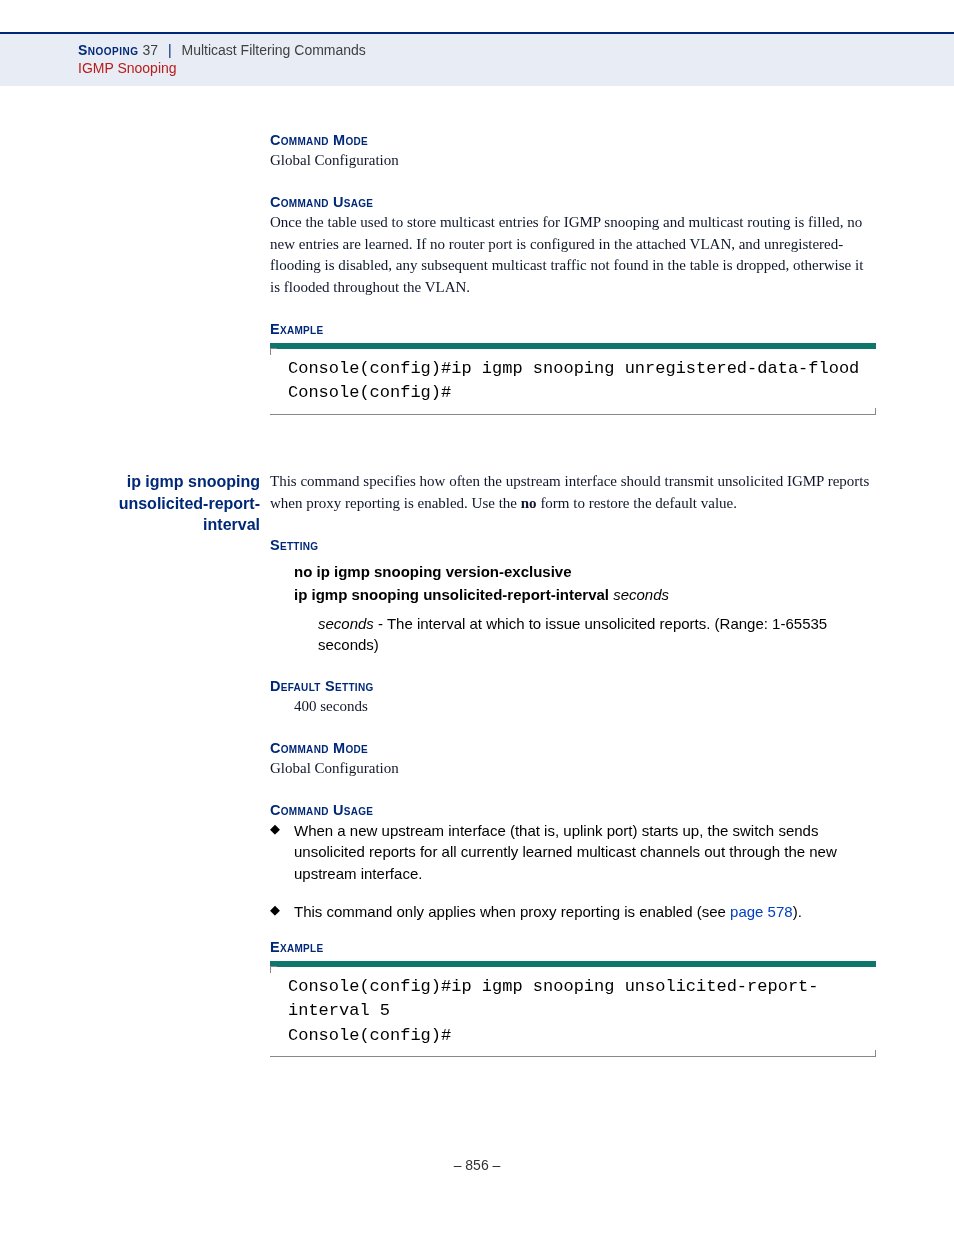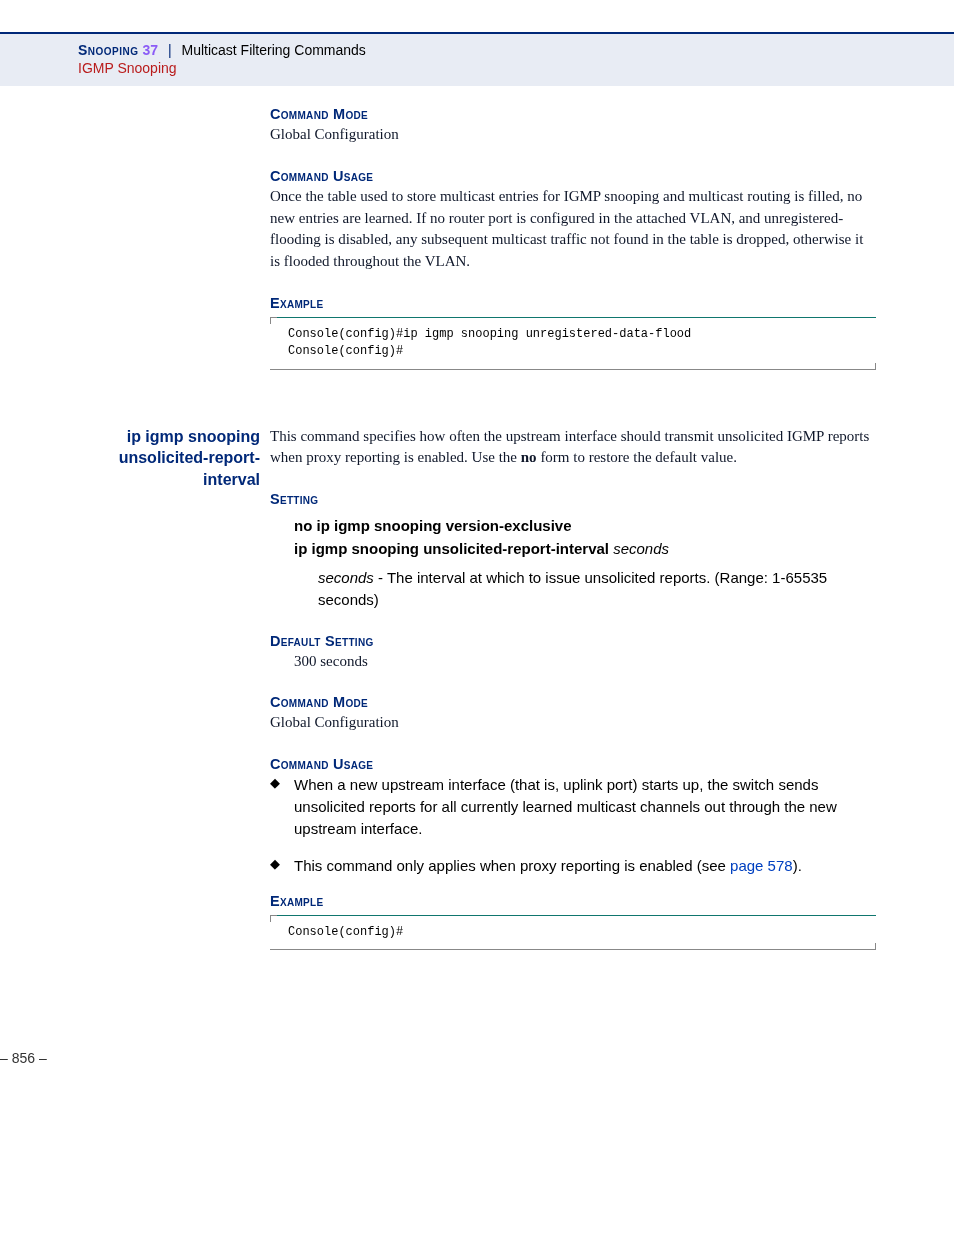--- a/index.html
+++ b/index.html
@@ -24,7 +24,7 @@
     color: #002878;
     letter-spacing: 0.5px;
   }
-  .chapter-num { font-weight: bold; color: #8b5cf6; }
+  .chapter-num { font-weight: normal; color: #404040; }
   .chapter-sep { color: #002878; margin: 0 6px; }
   .chapter-title { color: #000000; }
   .header-line2 { font-size: 14px; color: #b91c1c; margin-top: 2px; }

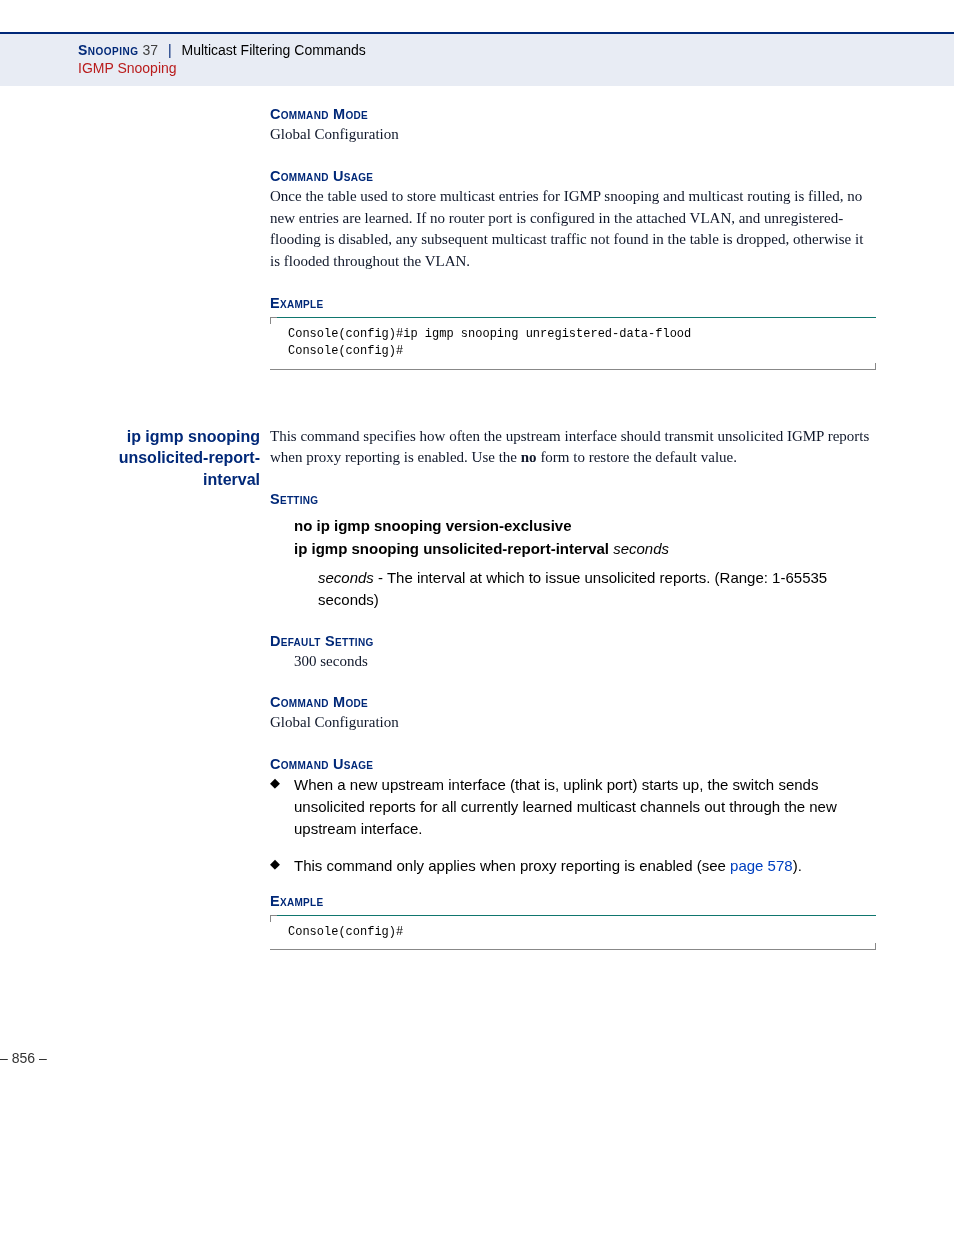--- a/index.html
+++ b/index.html
@@ -26,7 +26,7 @@
   }
   .chapter-num { font-weight: normal; color: #404040; }
   .chapter-sep { color: #002878; margin: 0 6px; }
-  .chapter-title { color: #000000; }
+  .chapter-title { color: #404040; }
   .header-line2 { font-size: 14px; color: #b91c1c; margin-top: 2px; }
   .content { padding: 20px 78px 0 78px; }
   .row { display: flex; margin-bottom: 4px; }

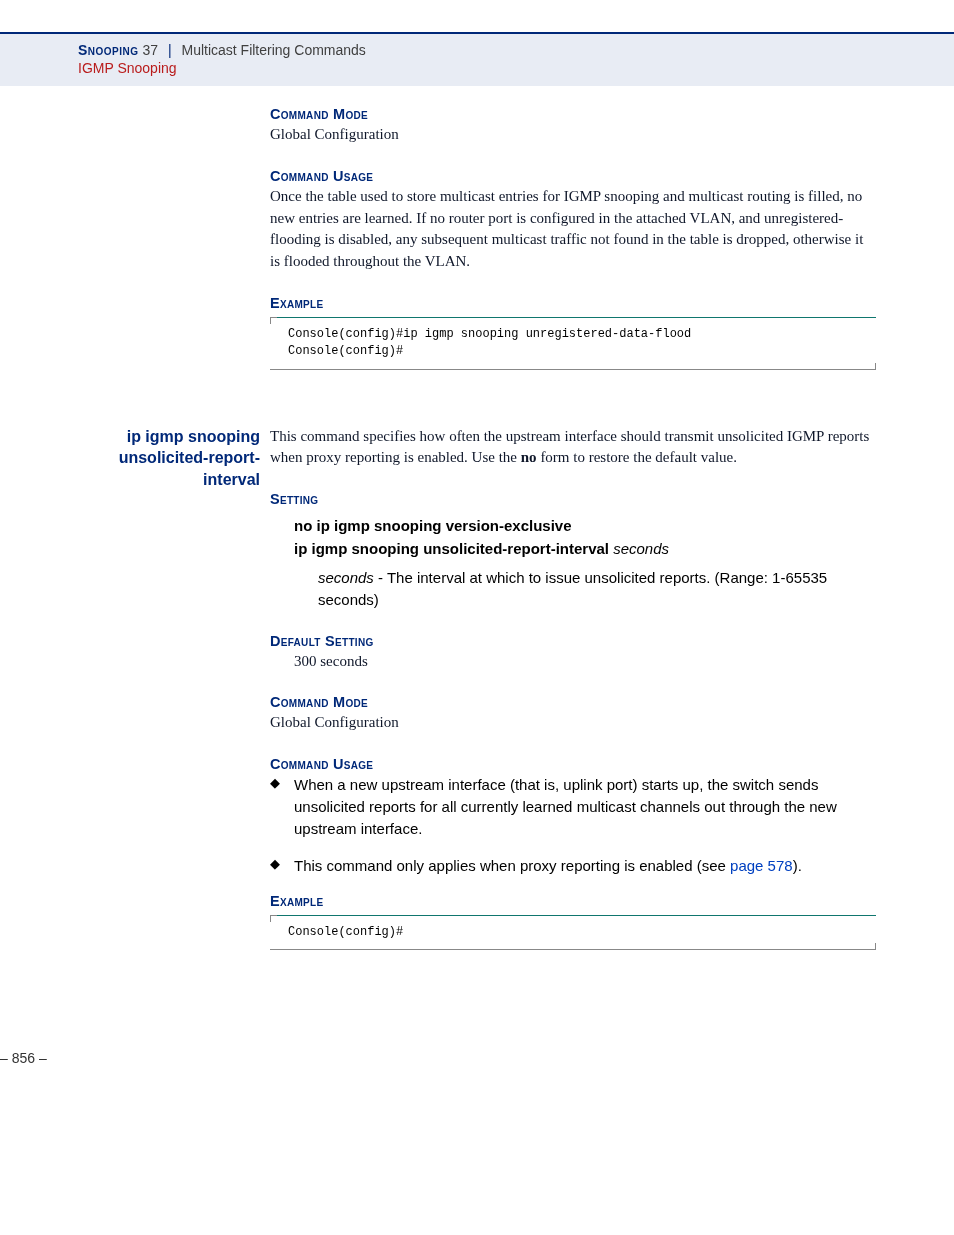--- a/index.html
+++ b/index.html
@@ -28,7 +28,7 @@
   .chapter-sep { color: #002878; margin: 0 6px; }
   .chapter-title { color: #404040; }
   .header-line2 { font-size: 14px; color: #b91c1c; margin-top: 2px; }
-  .content { padding: 20px 78px 0 78px; }
+  .content { padding: 46px 78px 0 78px; }
   .row { display: flex; margin-bottom: 4px; }
   .left-col { width: 192px; flex-shrink: 0; text-align: right; padding-right: 10px; }
   .right-col { flex: 1; }

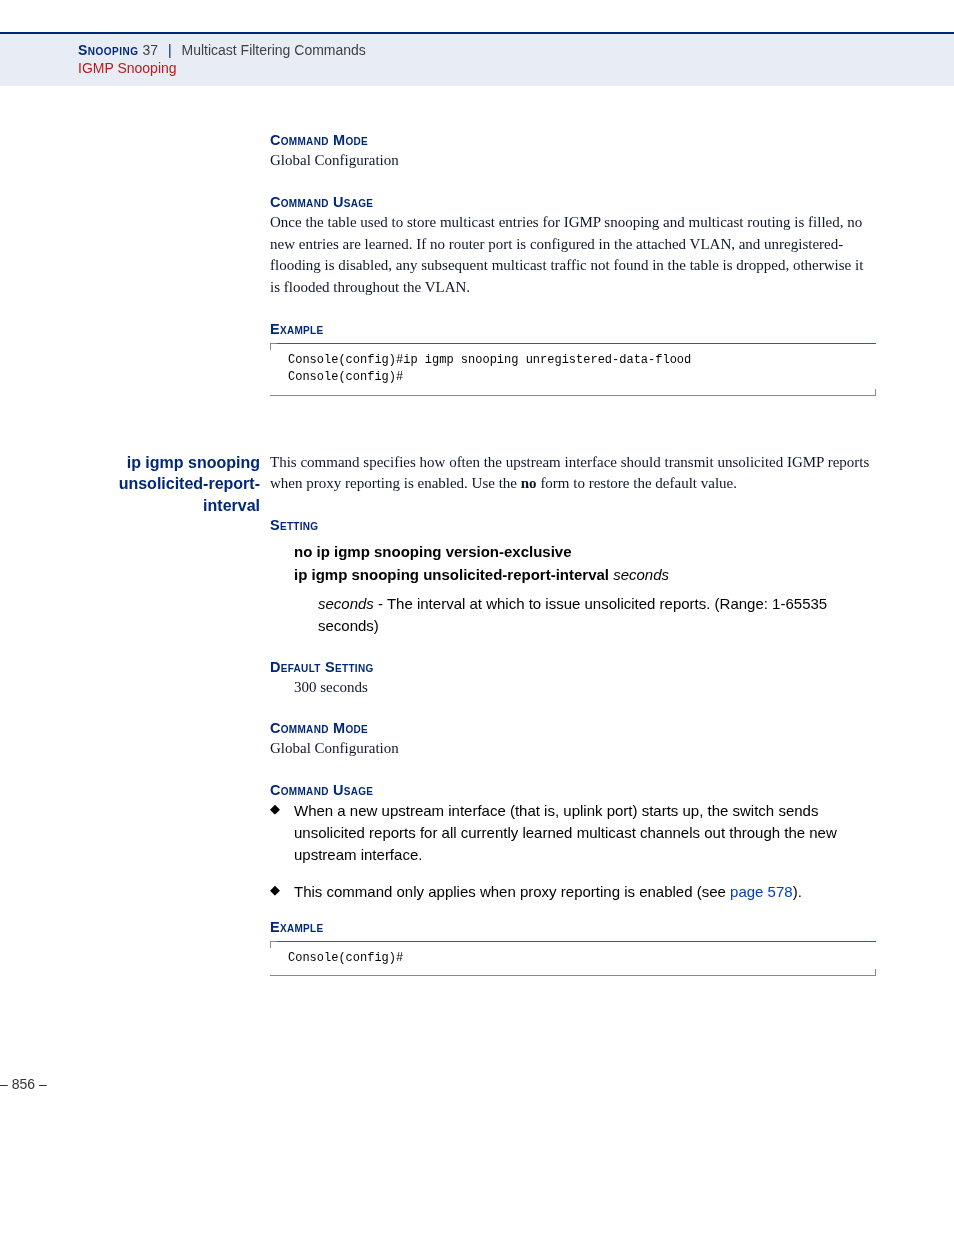--- a/index.html
+++ b/index.html
@@ -52,8 +52,8 @@
   .gap-lg { height: 52px; }
   .code-block {
     font-family: "Courier New", monospace;
-    font-size: 12px;
-    border-top: 1px solid #0f766e;
+    font-size: 17px;
+    border-top: 6px solid #0f766e;
     border-bottom: 1px solid #888;
     padding: 8px 0 8px 18px;
     line-height: 1.45;

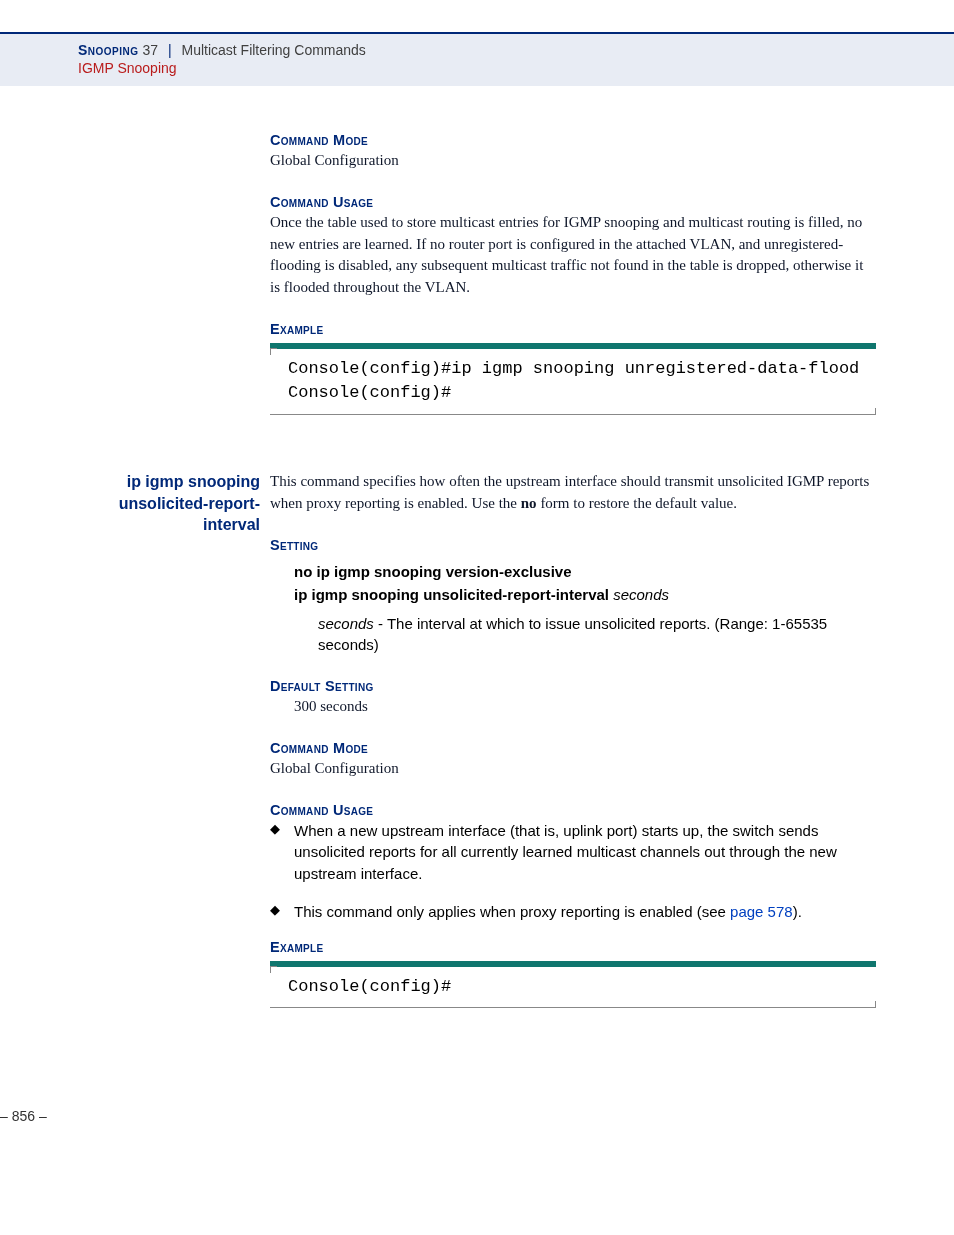--- a/index.html
+++ b/index.html
@@ -141,7 +141,7 @@
       </div>
       <div class="gap-sm"></div>
       <div class="sec-heading">Default Setting</div>
-      <p class="body-text indent-1">300 seconds</p>
+      <p class="body-text indent-1">400 seconds</p>
       <div class="gap-sm"></div>
       <div class="sec-heading">Command Mode</div>
       <p class="body-text">Global Configuration</p>

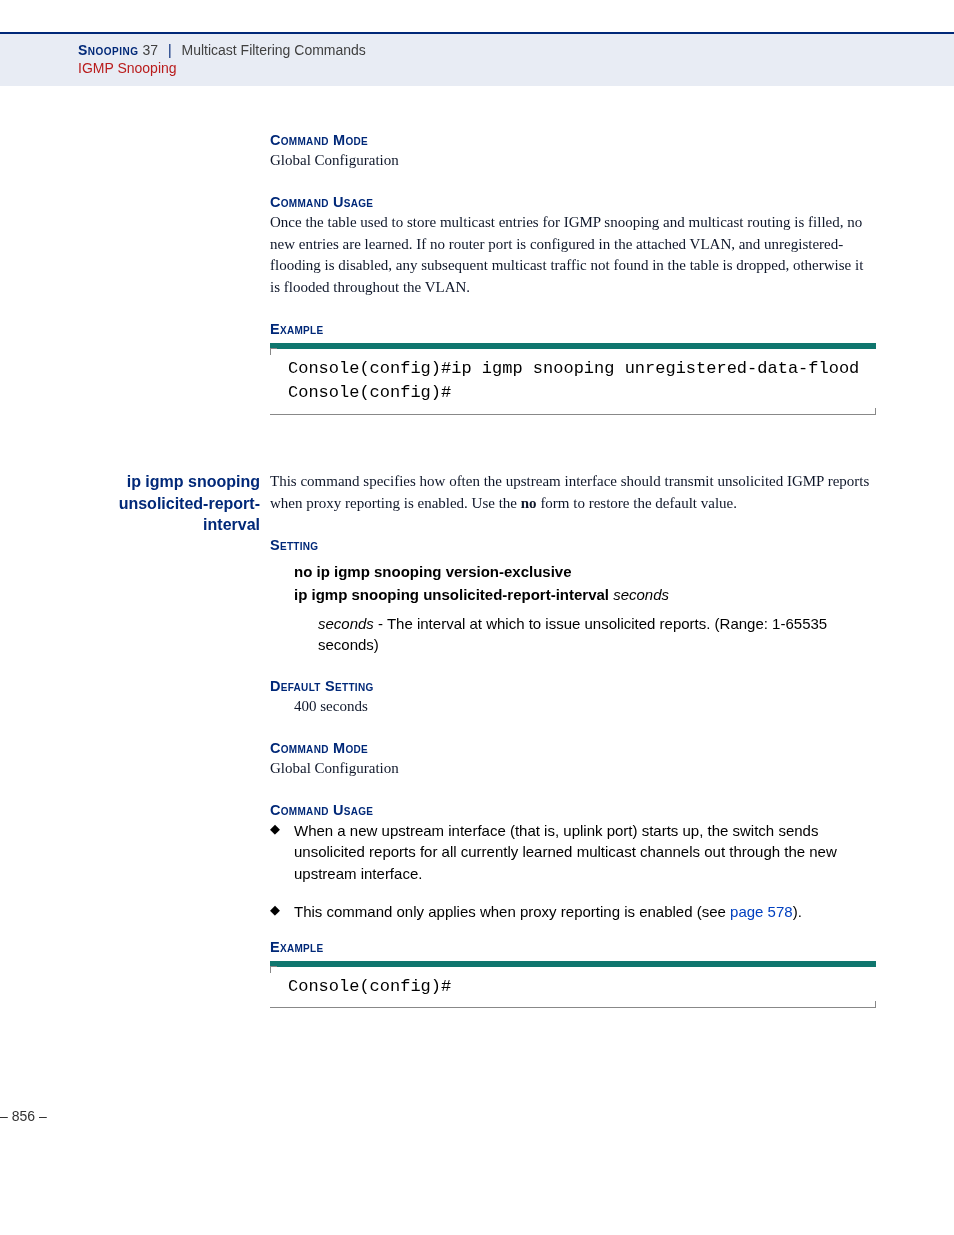--- a/index.html
+++ b/index.html
@@ -159,6 +159,7 @@
       </div>
       <div class="sec-heading">Example</div>
       <div class="code-block">
+        <div>Console(config)#ip igmp snooping unsolicited-report-interval 5</div>
         <div>Console(config)#</div>
       </div>
     </div>

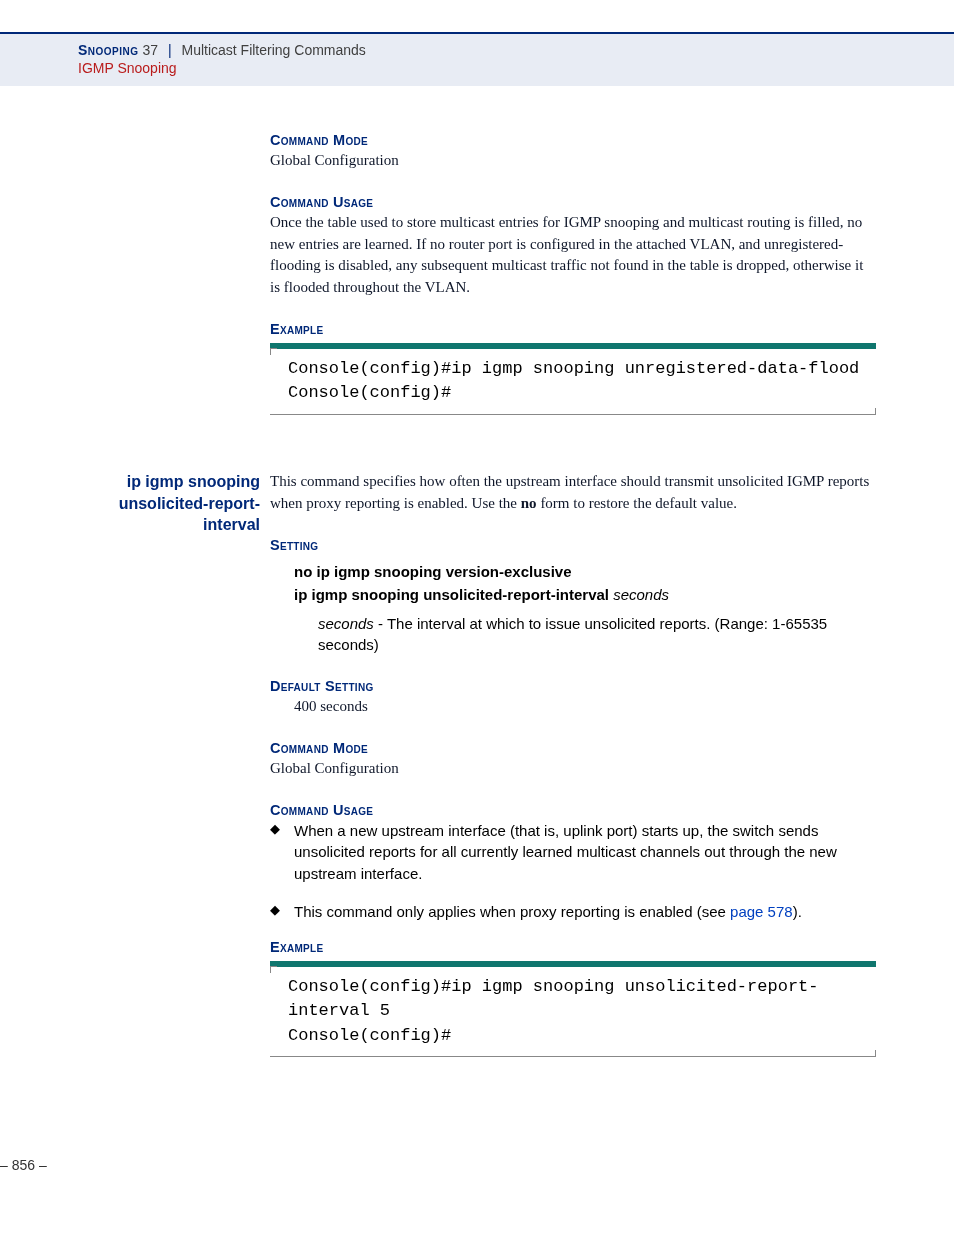--- a/index.html
+++ b/index.html
@@ -86,7 +86,7 @@
   .bullet-text { flex: 1; }
   .link { color: #0040c0; }
   .no-bold { font-weight: bold; }
-  .footer { text-align: left; color: #333; font-size: 14px; margin-top: 100px; padding-bottom: 20px; }
+  .footer { text-align: center; color: #333; font-size: 14px; margin-top: 100px; padding-bottom: 20px; }
 </style>
 </head>
 <body>

